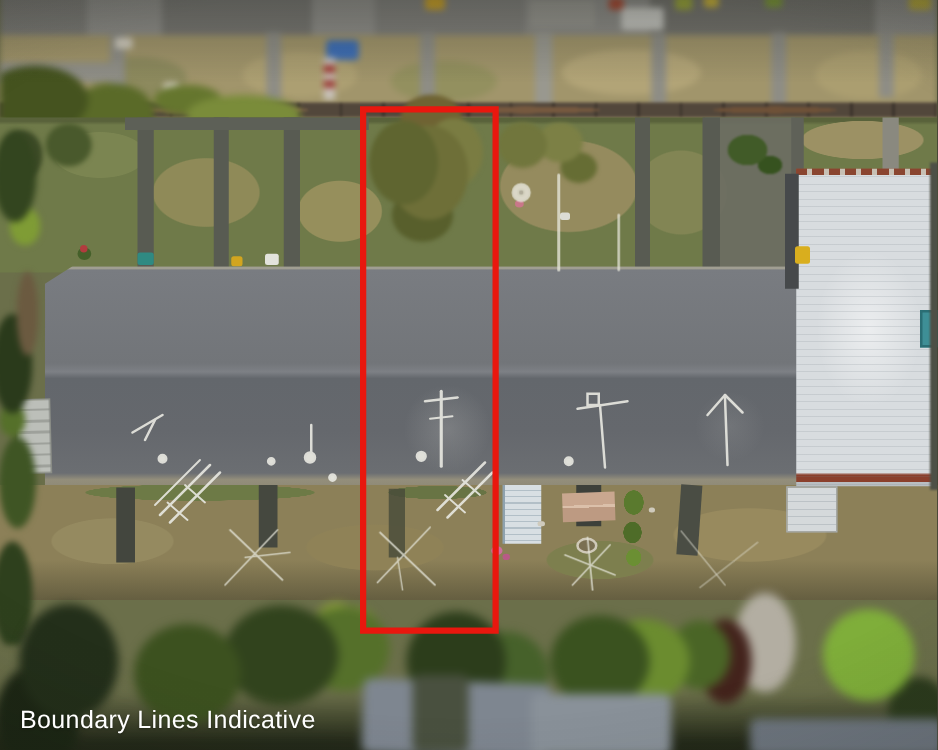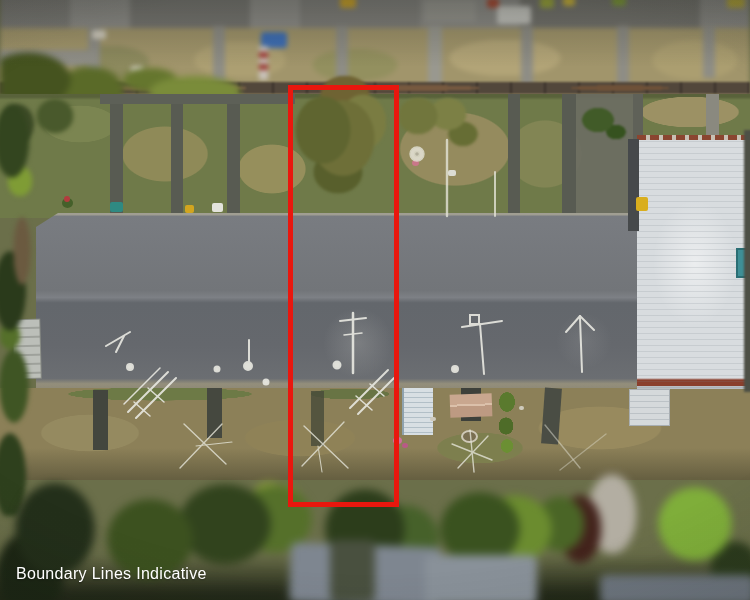--- a/index.html
+++ b/index.html
@@ -157,7 +157,7 @@
       linear-gradient(180deg,rgba(15,18,14,.28),transparent 11%),
       radial-gradient(ellipse 120% 90% at 50% 46%,rgba(0,0,0,0) 55%,rgba(8,10,6,.24) 100%);}
   #boundary-box{left:288px;top:85px;width:111px;height:422px;border:5px solid var(--boundary_red,#e9170e);}
-  #watermark{left:16px;top:565px;font-size:16px;font-weight:500;letter-spacing:.3px;
+  #watermark{left:16px;top:565px;font-size:20px;font-weight:500;letter-spacing:.3px;
     color:var(--watermark_white,#ffffff);text-shadow:0 1px 2px rgba(0,0,0,.35);}
 </style>
 </head>

